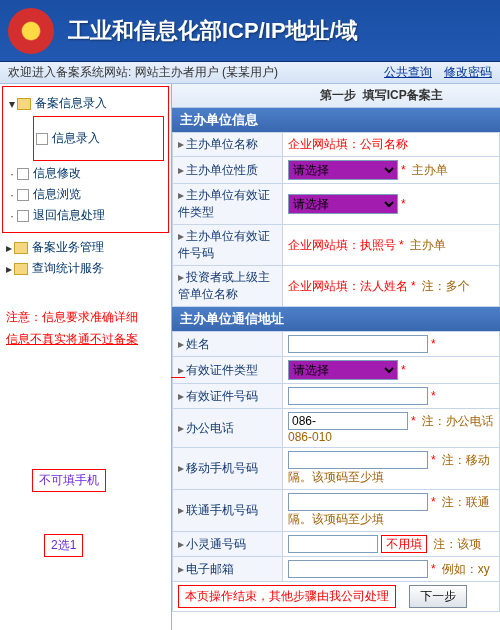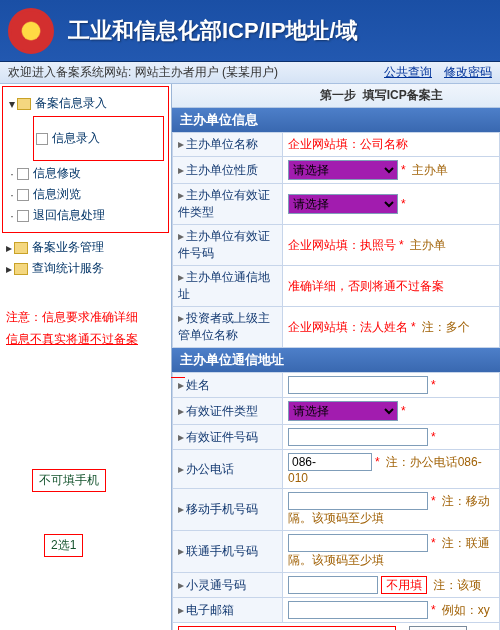--- a/index.html
+++ b/index.html
@@ -134,10 +134,6 @@
         <td><span class="hint">企业网站填：执照号</span><span class="star">*</span><span class="extra">主办单</span></td>
       </tr>
       <tr>
-        <td class="lbl"><span class="ar">▸</span><span>主办单位通信地址</span></td>
-        <td><span class="hint">准确详细，否则将通不过备案</span></td>
-      </tr>
-      <tr>
         <td class="lbl"><span class="ar">▸</span><span>投资者或上级主管单位名称</span></td>
         <td><span class="hint">企业网站填：法人姓名</span><span class="star">*</span><span class="extra">注：多个</span></td>
       </tr>

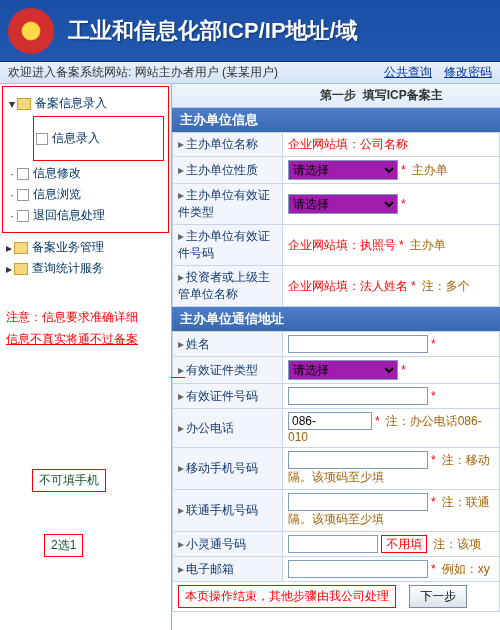--- a/index.html
+++ b/index.html
@@ -157,7 +157,7 @@
       </tr>
       <tr>
         <td class="lbl" style="height:36px"><span class="ar">▸</span><span>办公电话</span></td>
-        <td><input type="text" style="width: 84px;" value="086-"><span class="star">*</span><span class="extra">注：办公电话086-010</span></td>
+        <td><input type="text" style="width: 120px;" value="086-"><span class="star">*</span><span class="extra">注：办公电话086-010</span></td>
       </tr>
       <tr>
         <td class="lbl" style="height:40px"><span class="ar">▸</span><span>移动手机号码</span></td>

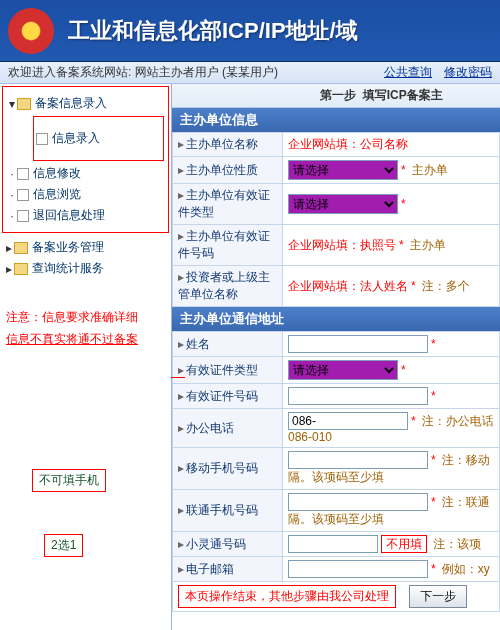--- a/index.html
+++ b/index.html
@@ -22,7 +22,7 @@
 .tree2{padding:2px 4px}
 .note-box{margin-top:22px;padding:4px 6px;color:red;font-size:12px;line-height:1.8}
 .note-box .u{text-decoration:underline}
-.callout{position:absolute;border:1px solid red;color:#14532d;font-size:12px;padding:2px 6px;text-align:right}
+.callout{position:absolute;border:1px solid red;color:#6d28d9;font-size:12px;padding:2px 6px;text-align:right}
 .co1{top:385px;left:32px}
 .co2{top:450px;left:44px}
 .main{flex:1;background:#fff;overflow:hidden}

